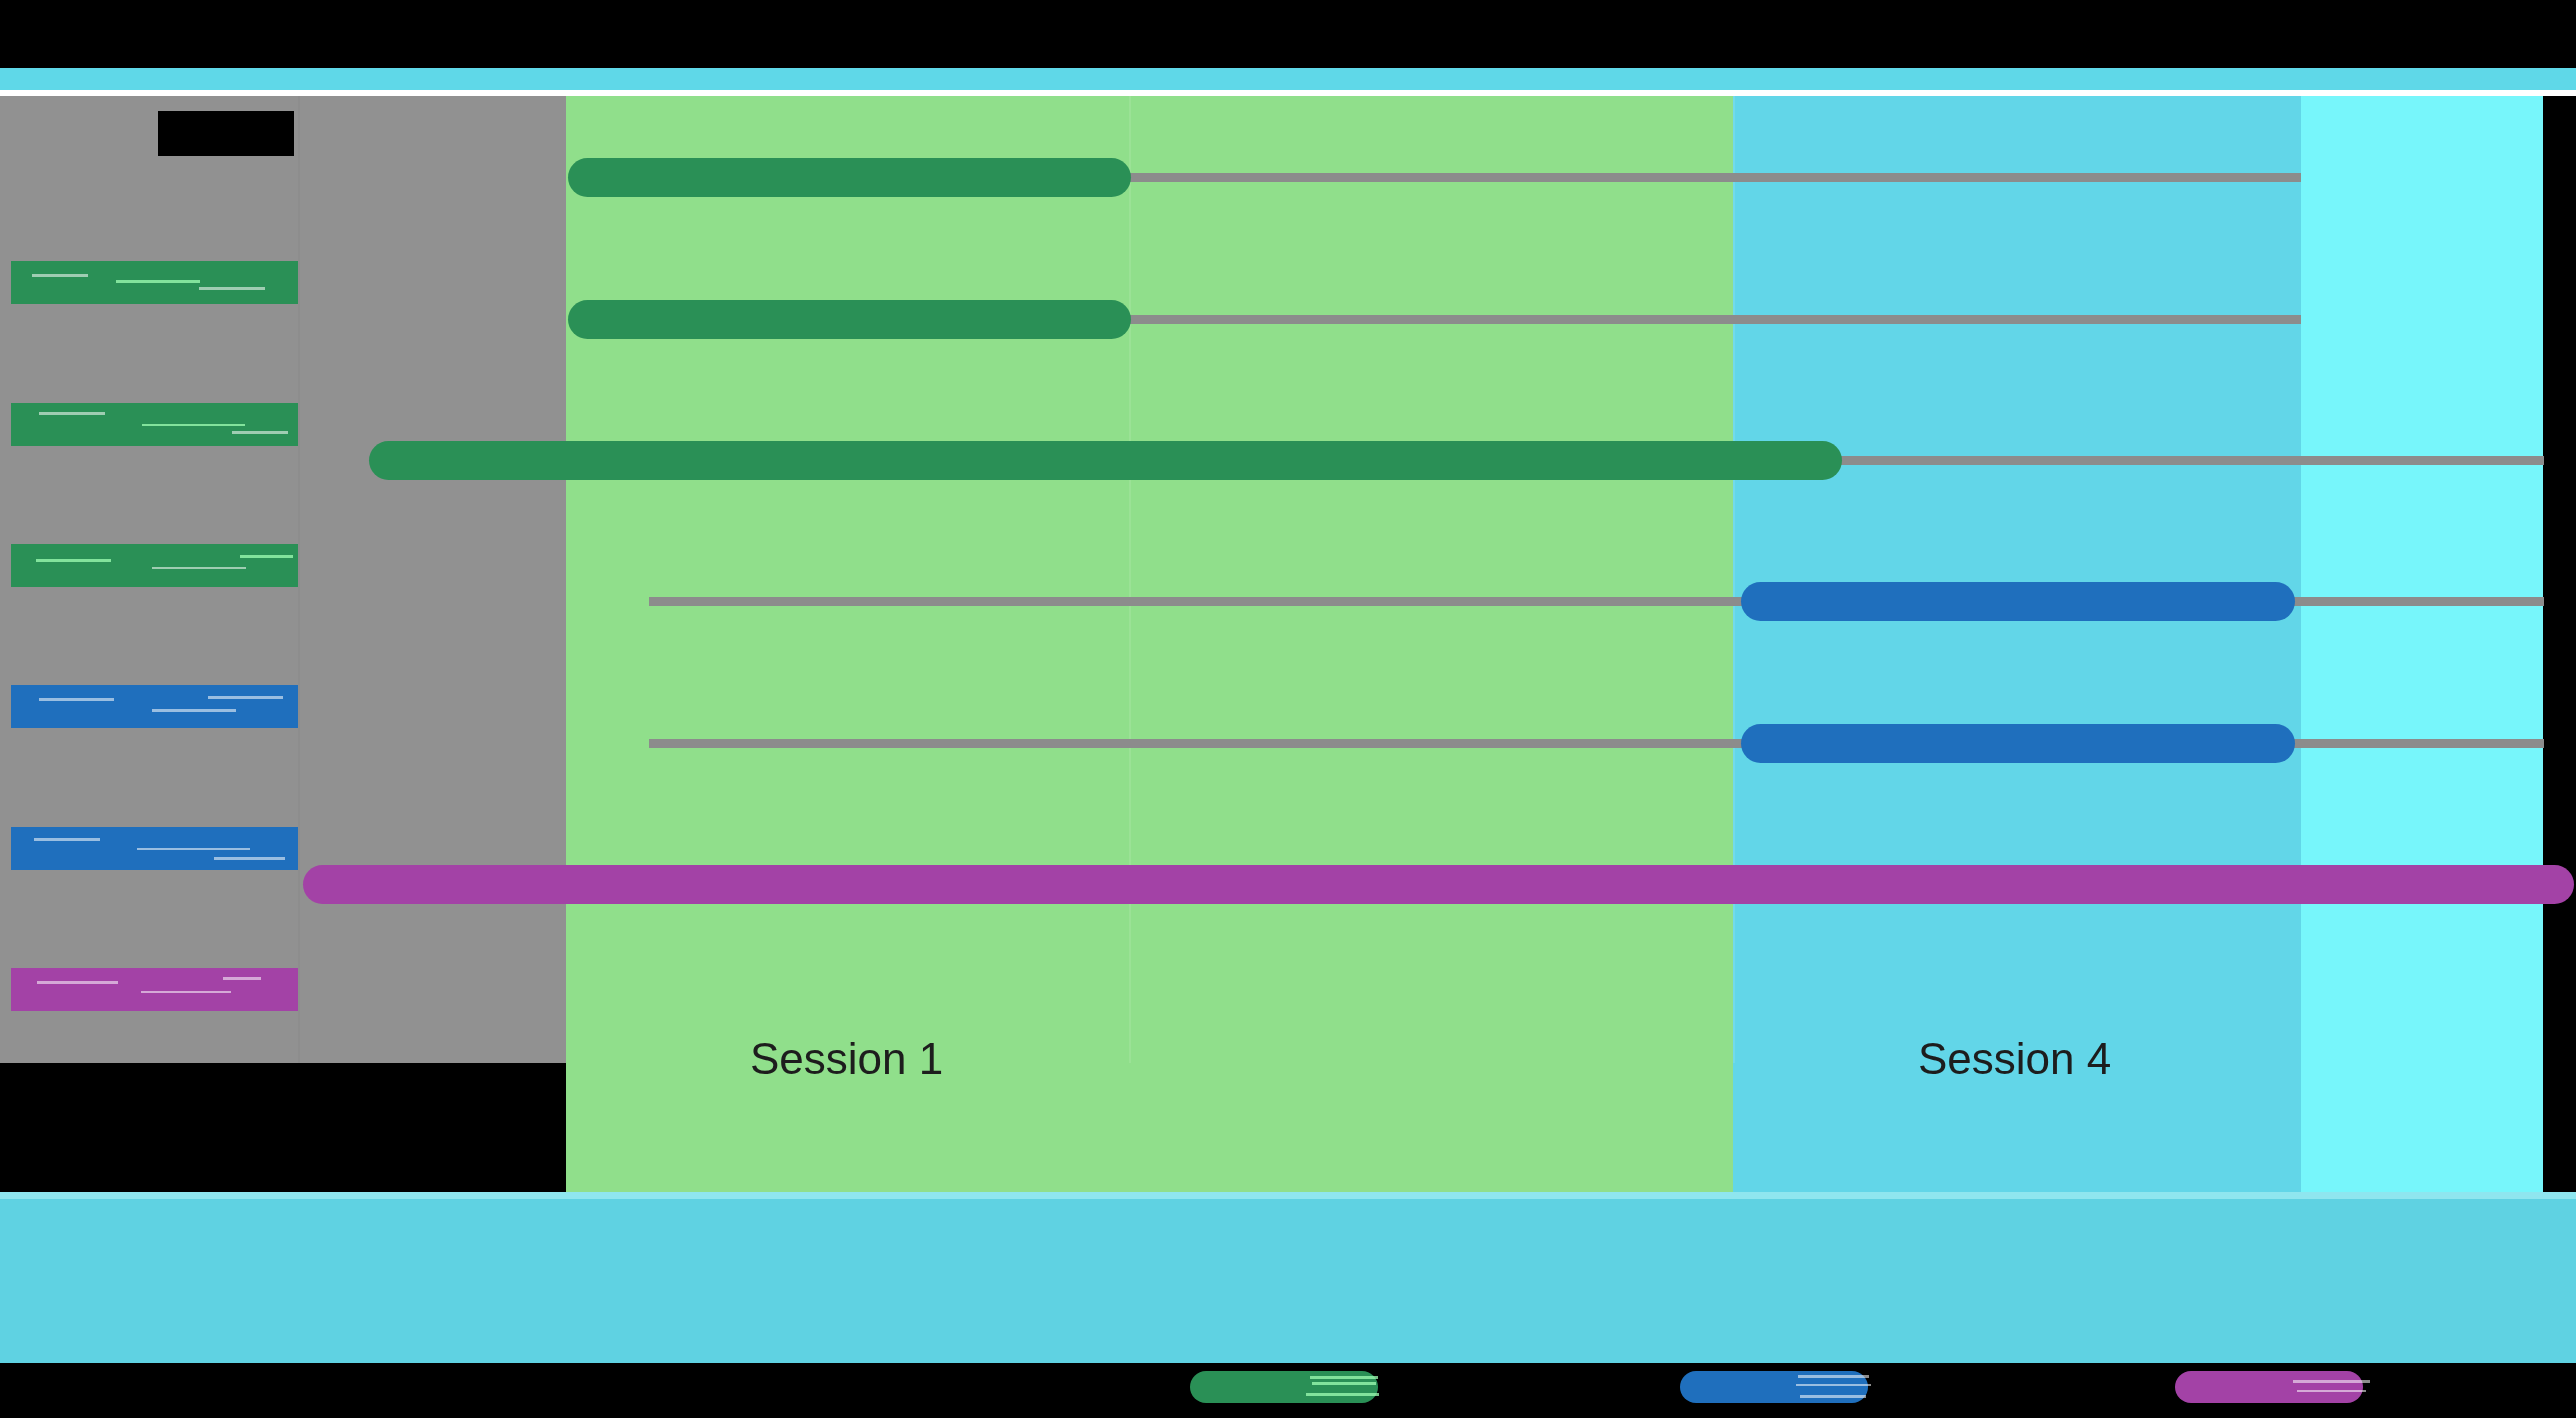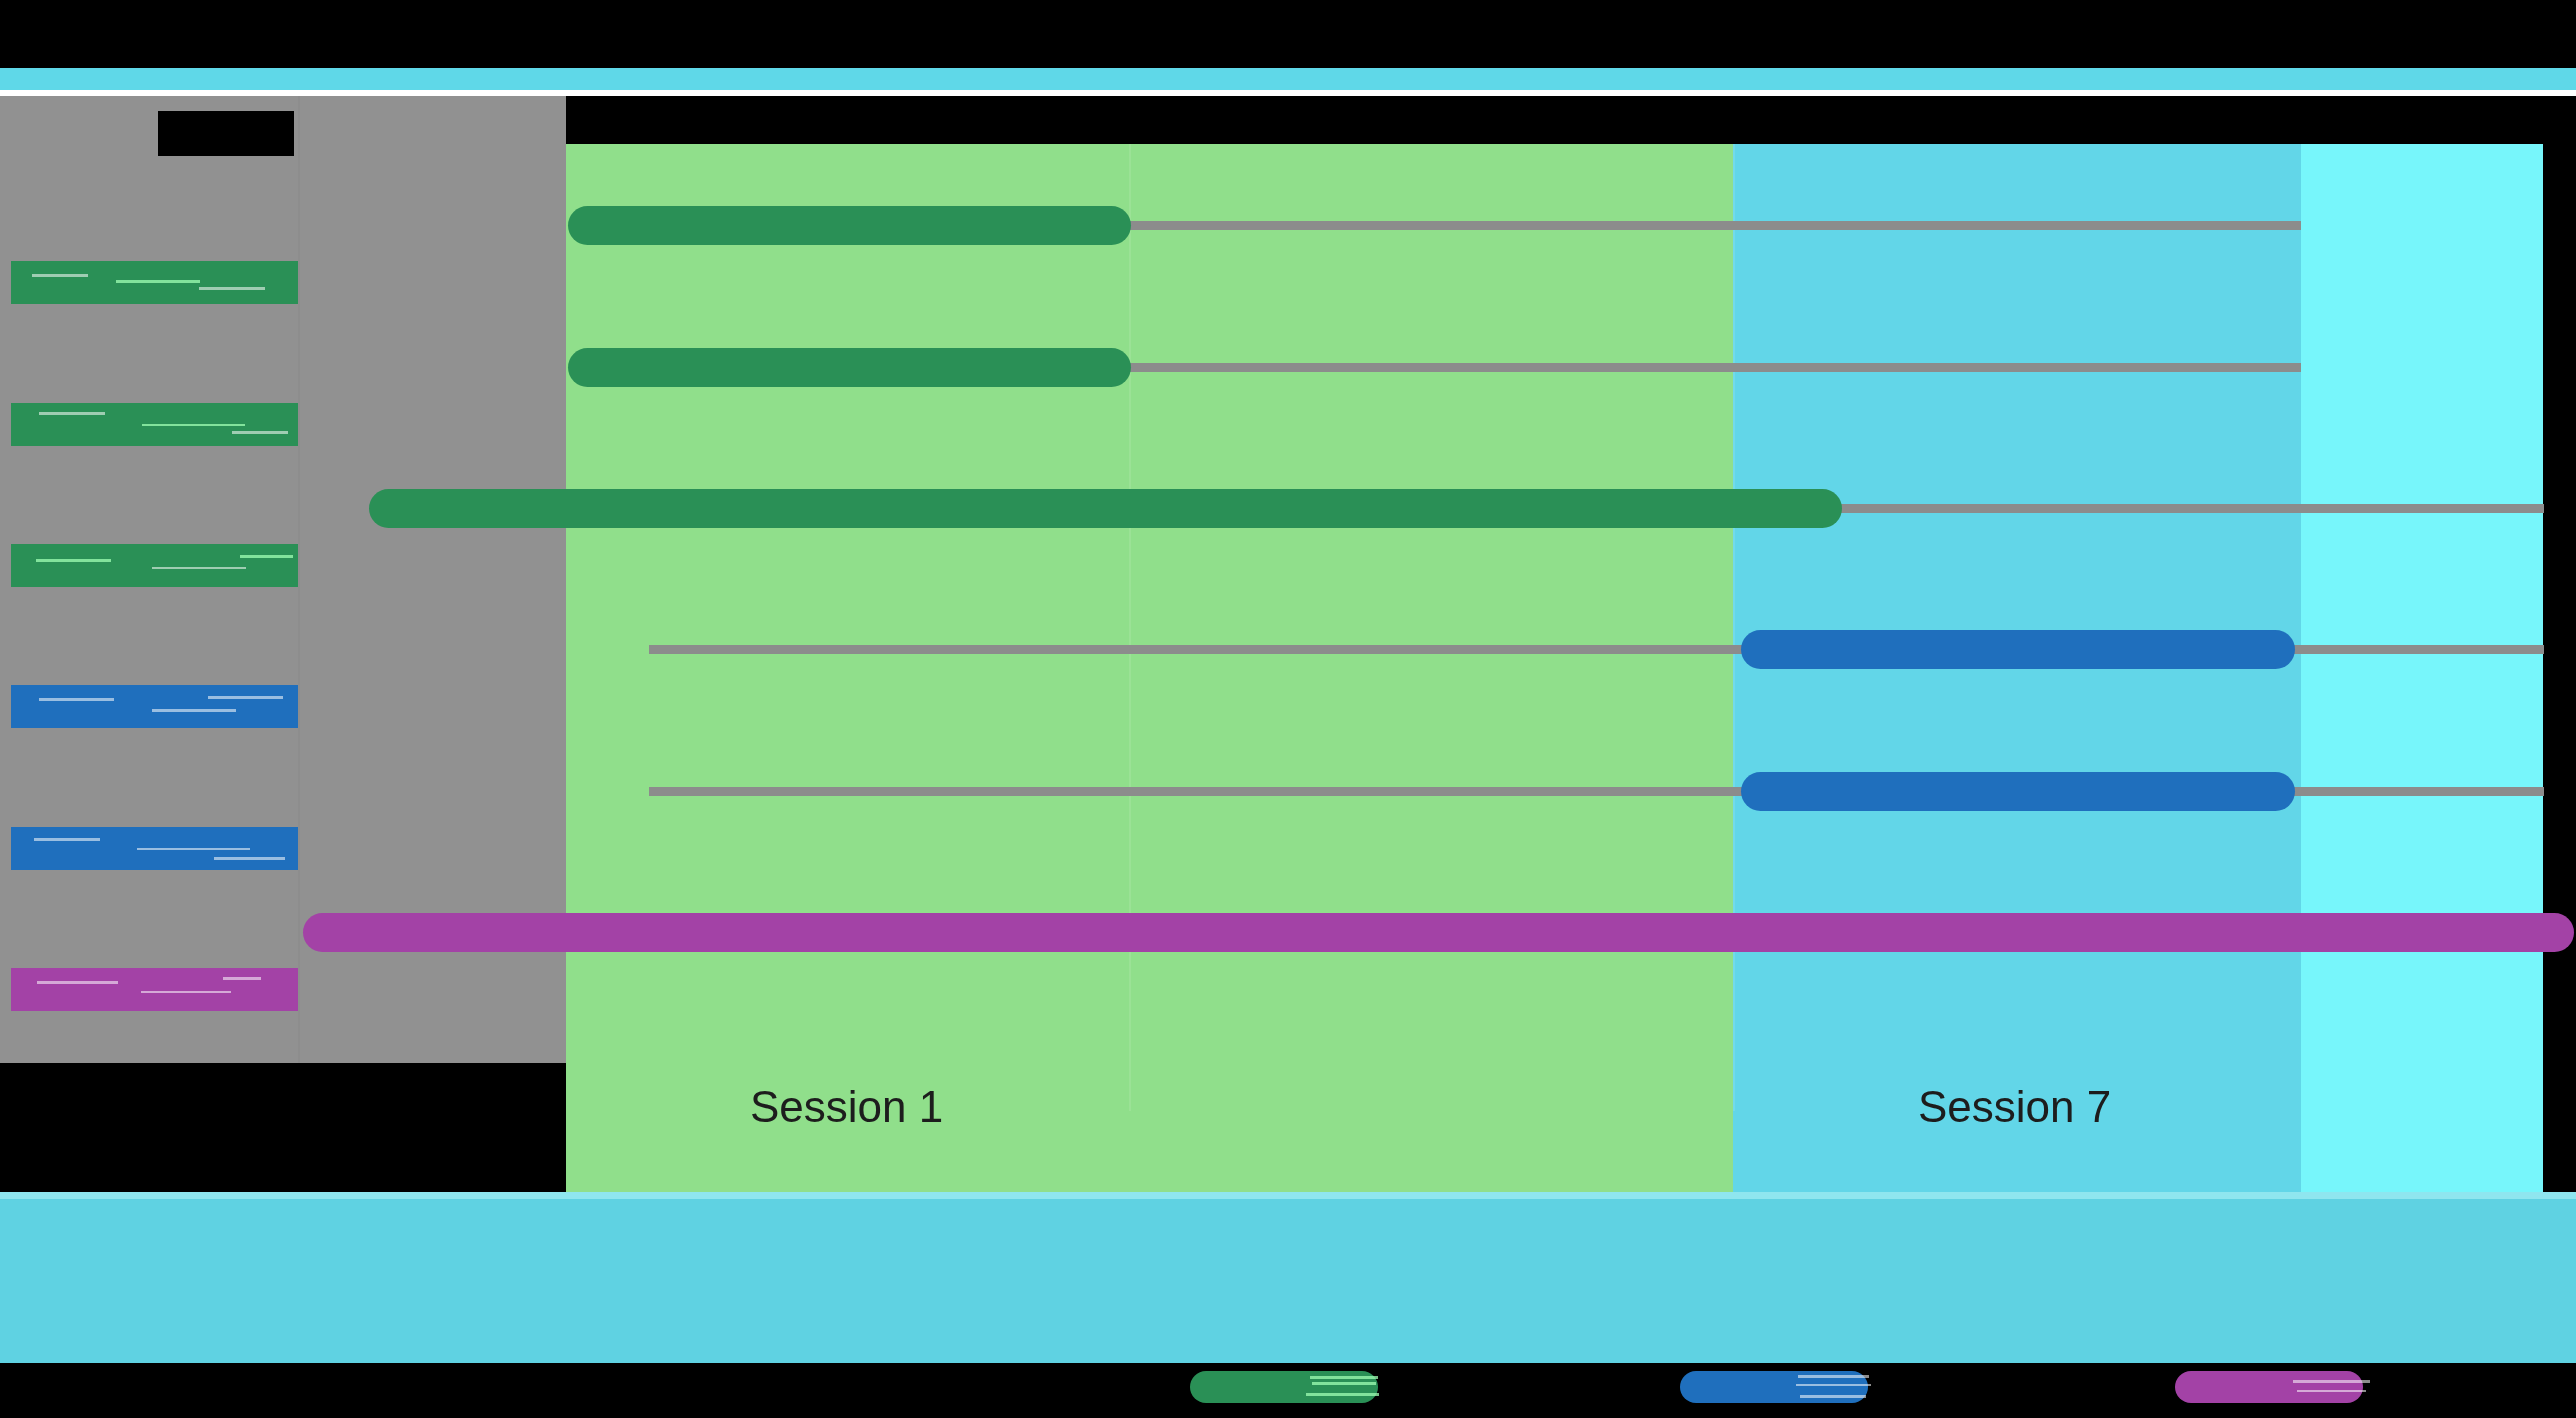--- a/index.html
+++ b/index.html
@@ -22,7 +22,7 @@
   .title-redact .t-txt{position:absolute;left:-999em;}
 
   
-  .plot{position:absolute;left:566px;top:96px;width:1977px;height:1096px;margin-top:48px;}
+  .plot{position:absolute;left:566px;top:96px;width:1977px;height:1096px;}
 
   
   .band{position:absolute;top:0;height:1096px;}

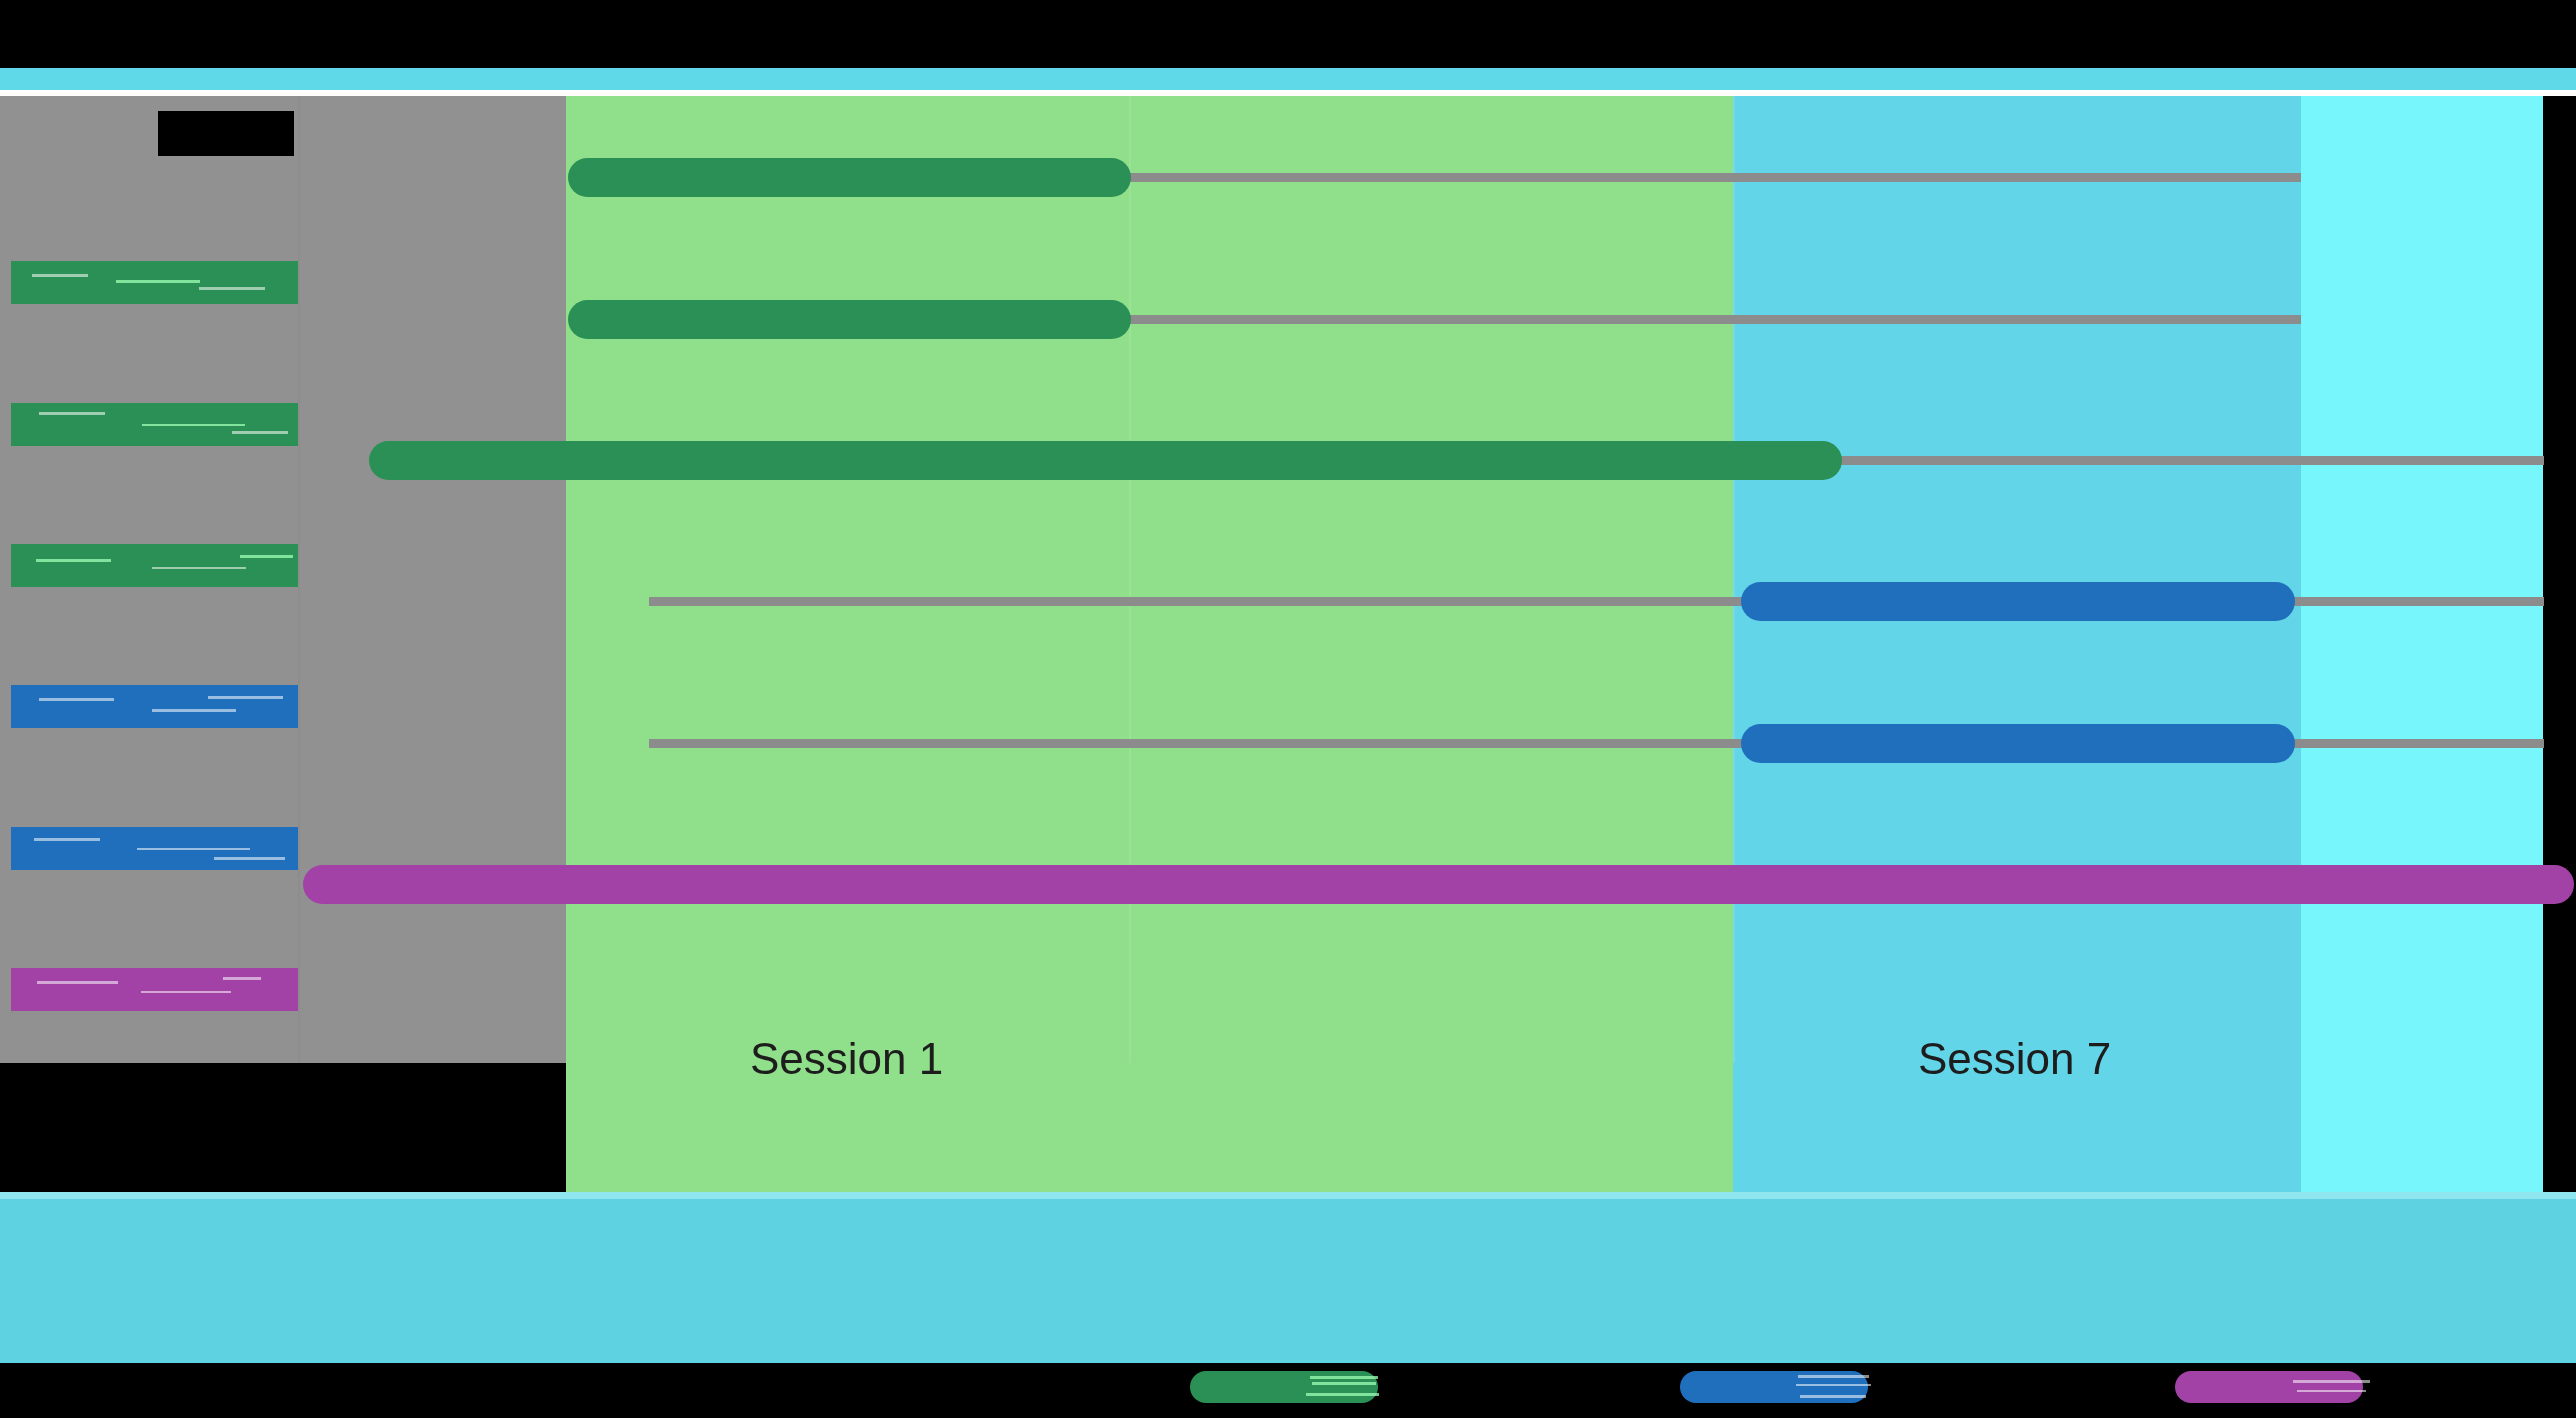--- a/index.html
+++ b/index.html
@@ -140,7 +140,7 @@
     <div class="bar mag" style="left:-263px; top:769px; width:2271px"></div>
 
     <div class="session-label" style="left:184px;  top:938px">Session 1</div>
-    <div class="session-label" style="left:1352px; top:938px">Session 7</div>
+    <div class="session-label" style="left:1352px; top:938px">Session 4</div>
   </div>
 
   <div class="footer-hair"></div>

